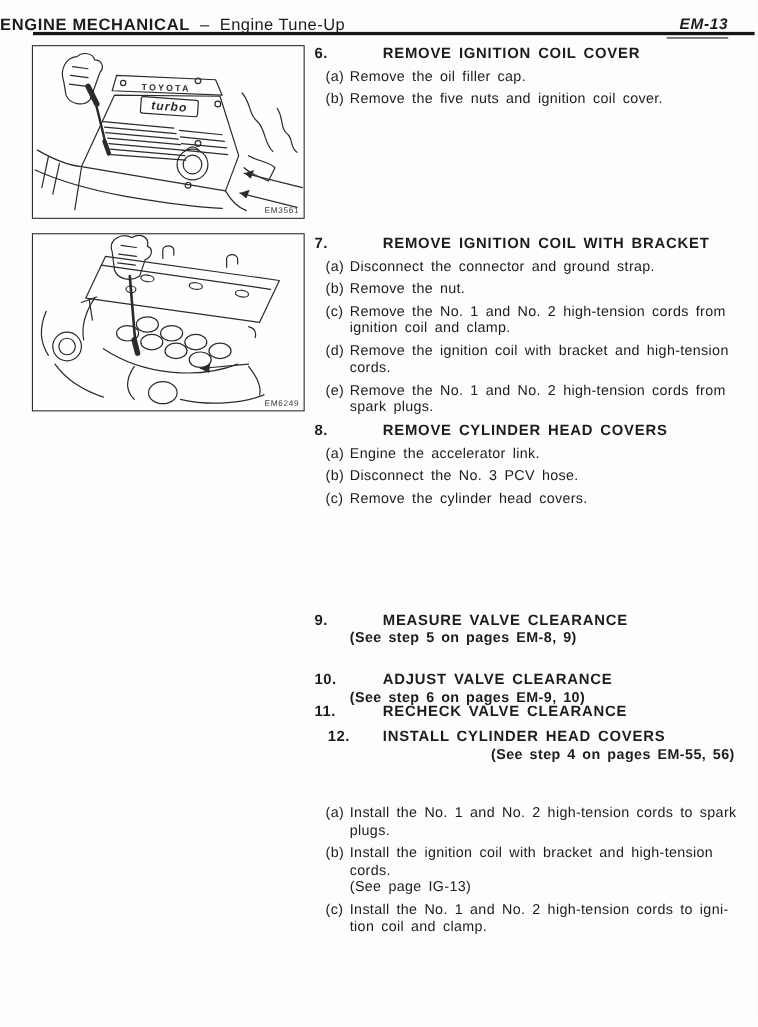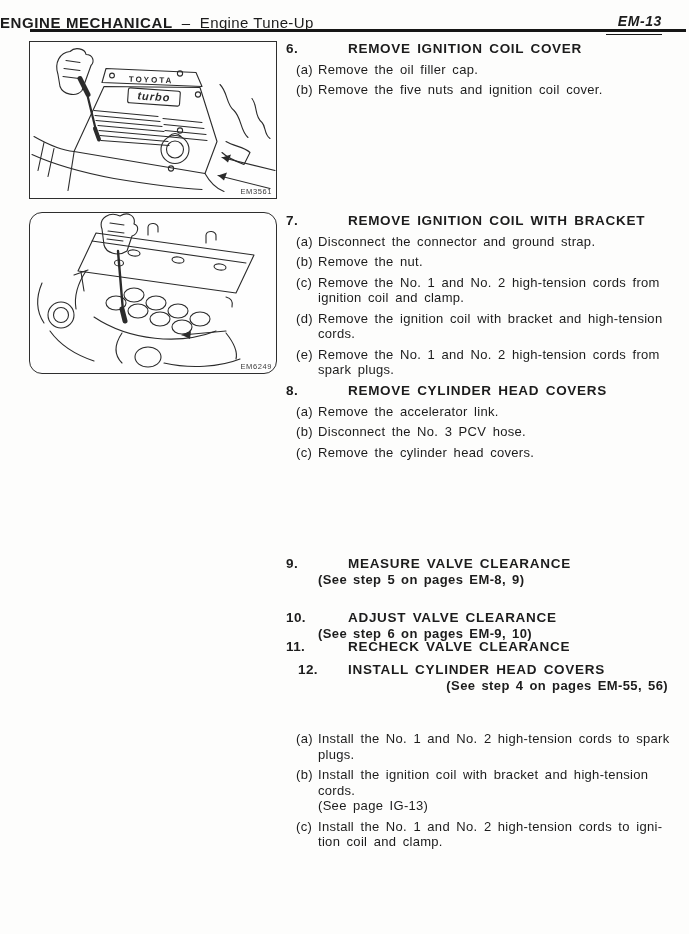--- a/index.html
+++ b/index.html
@@ -116,7 +116,7 @@
     <div class="figcode">EM3561</div>
   </div>
 
-  <div class="figbox" style="top:212px;height:162px;border-radius:13px;">
+  <div class="figbox" style="top:212px;height:162px;">
     <svg viewBox="0 0 246 160">
       <g stroke="#2b2b2b" fill="none" stroke-width="1.1" stroke-linejoin="round" stroke-linecap="round">
 

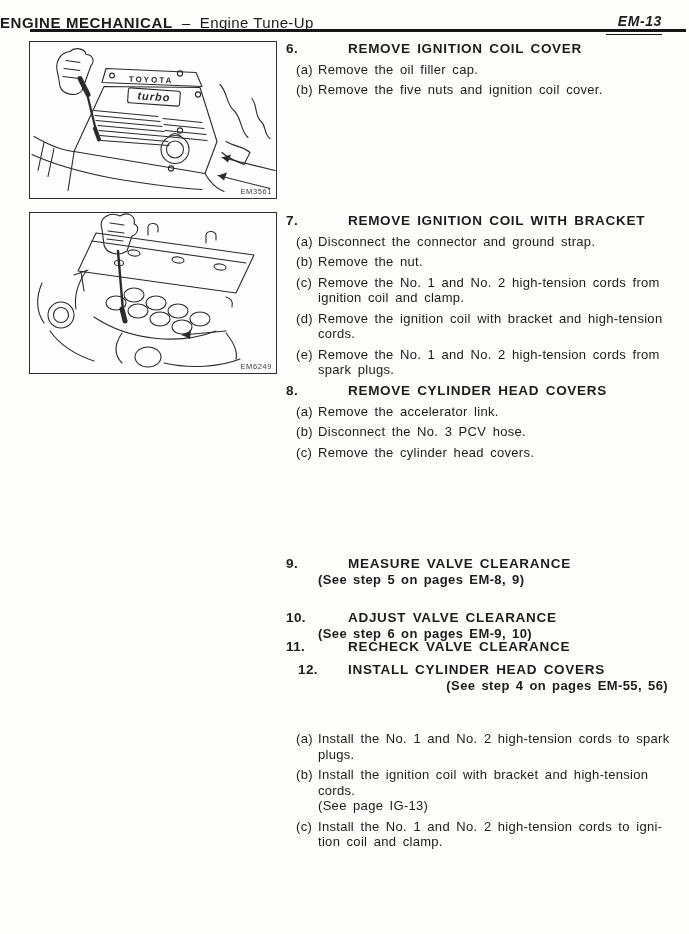--- a/index.html
+++ b/index.html
@@ -220,7 +220,7 @@
         </div>
         <div class="step-item">
           <span class="item-label">(a)</span>
-          <span class="item-text">Remove the accelerator link.</span>
+          <span class="item-text">Engine the accelerator link.</span>
         </div>
         <div class="step-item">
           <span class="item-label">(b)</span>

